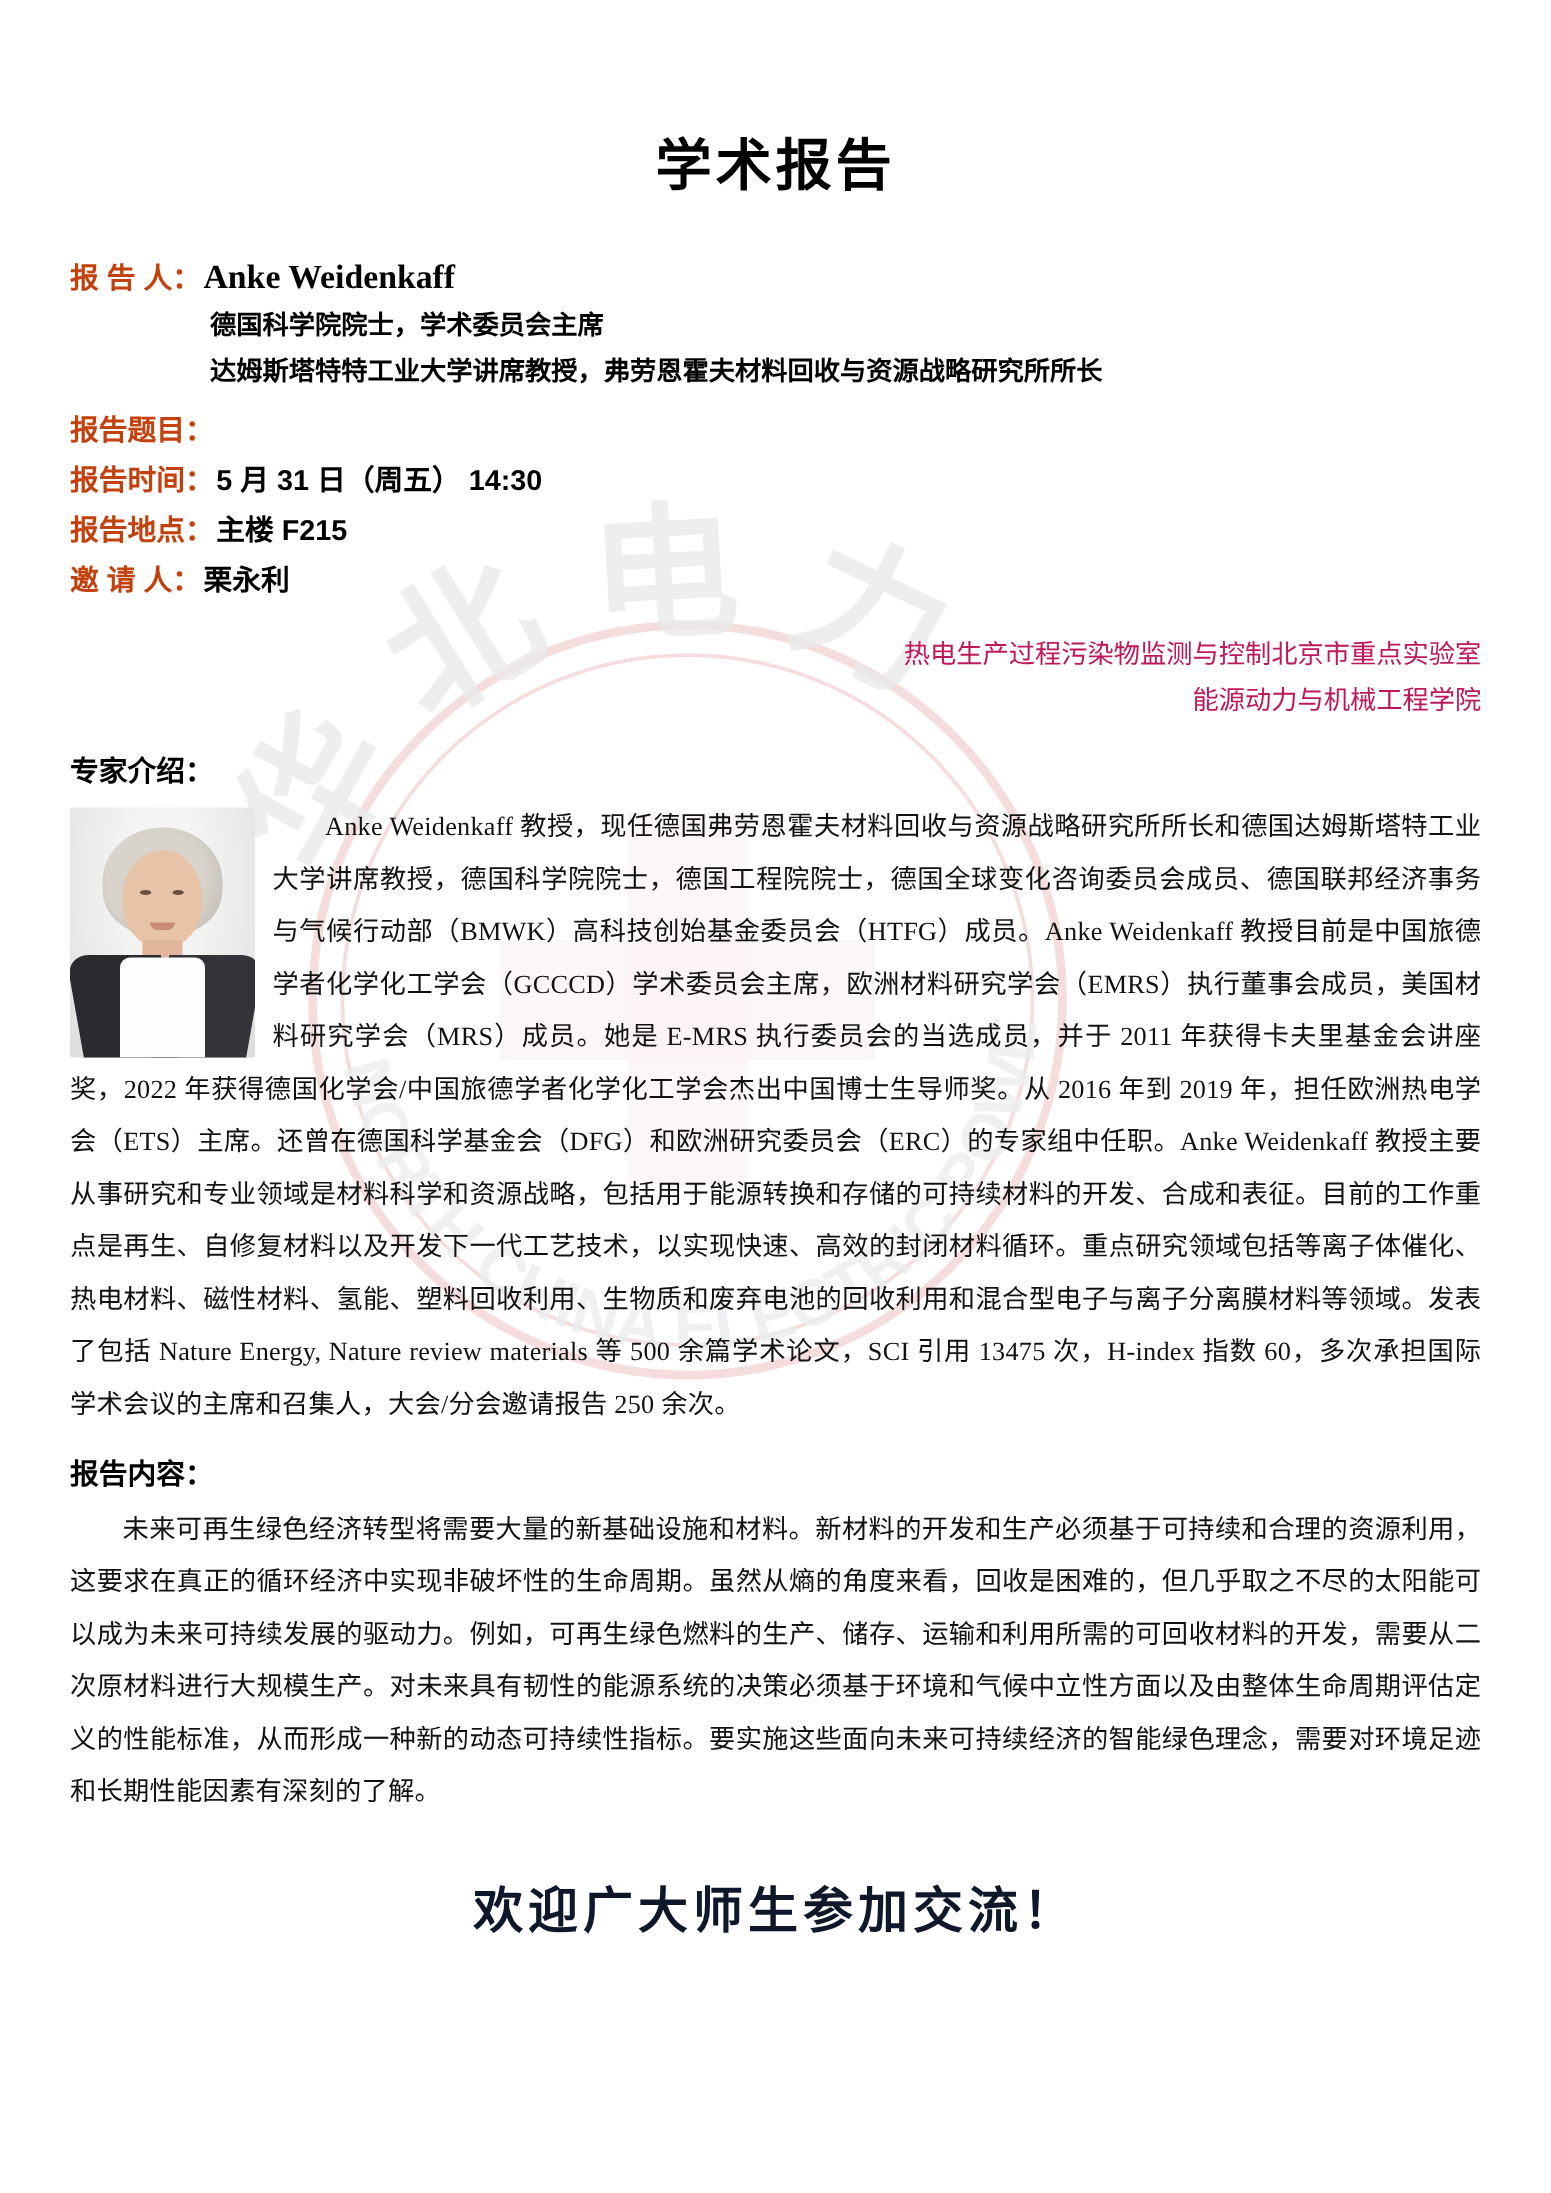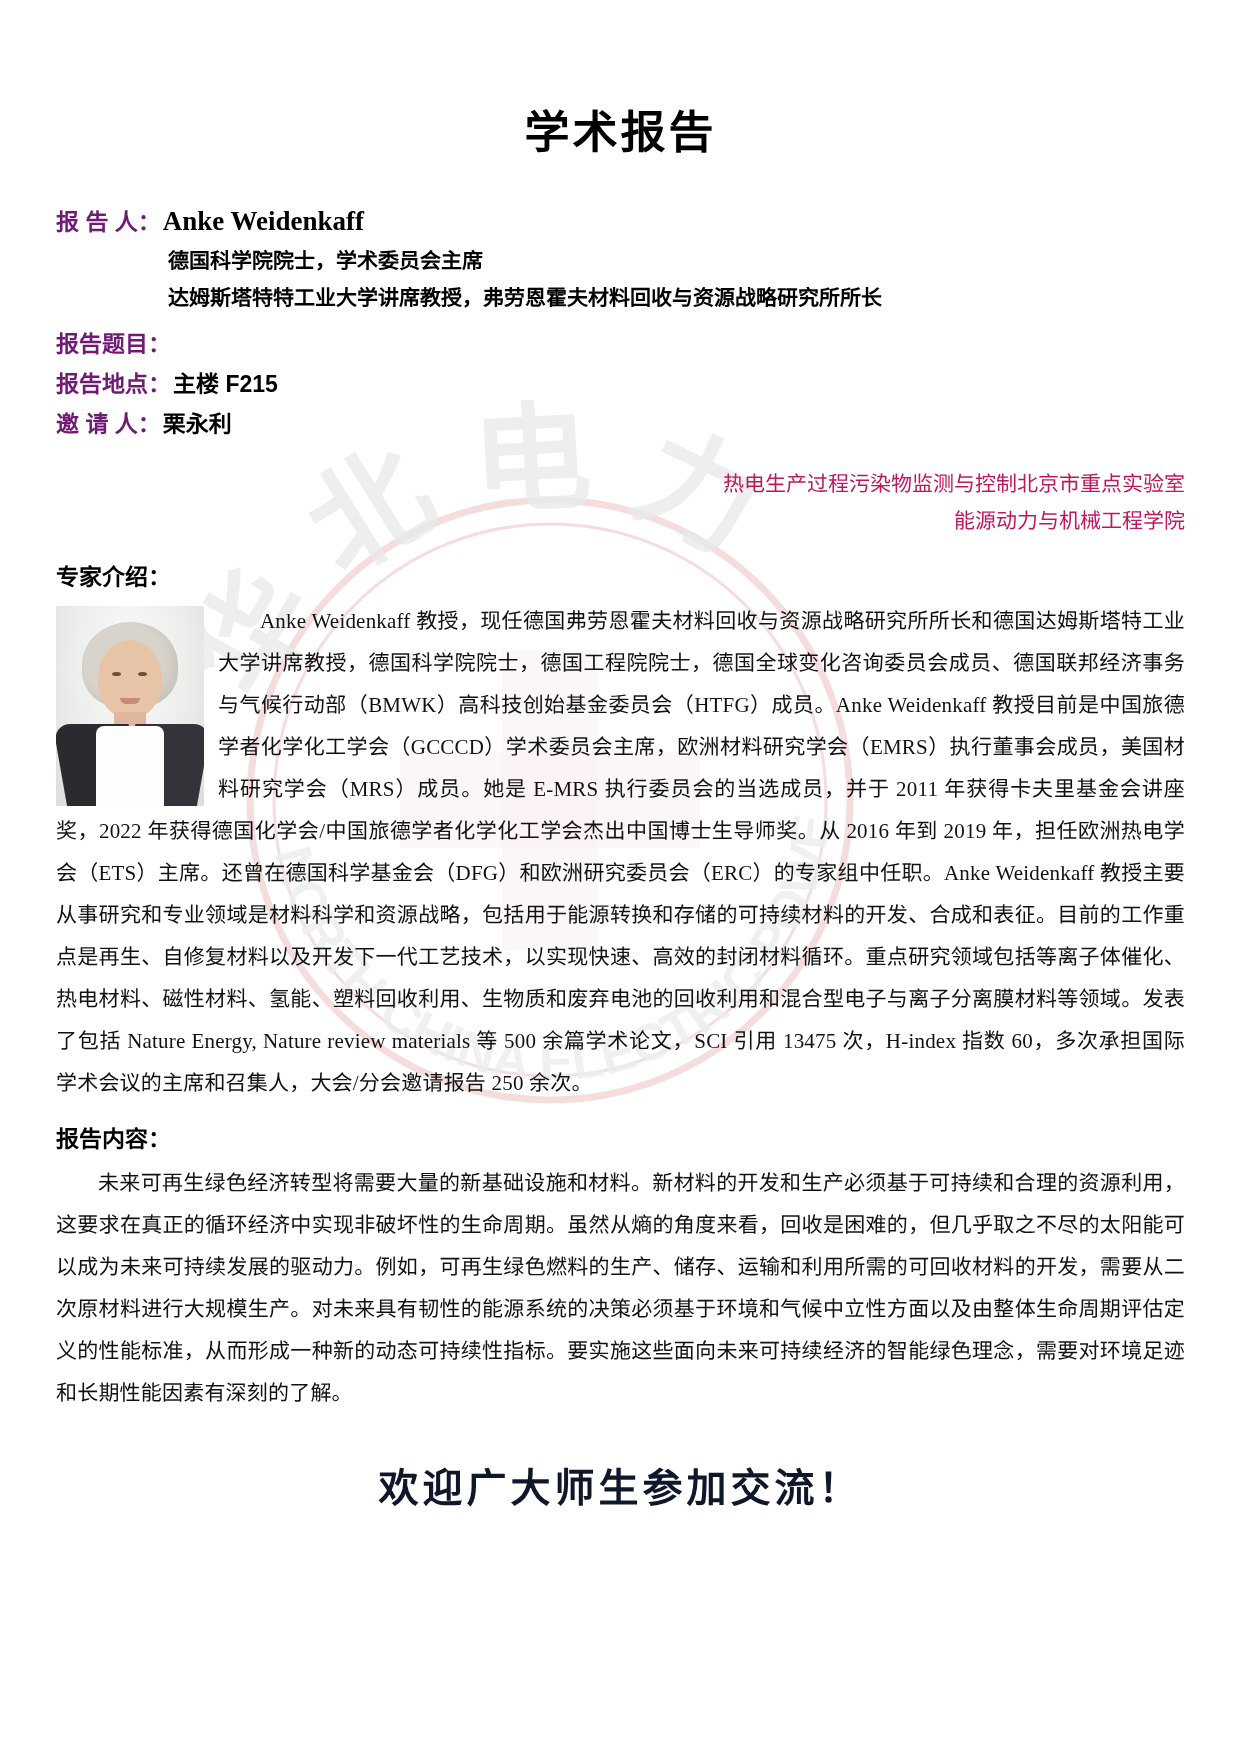--- a/index.html
+++ b/index.html
@@ -59,7 +59,7 @@
     font-weight: bold;
     font-size: 23px;
     white-space: nowrap;
-    color: #701a75;
+    color: #c2410c;
   }
   .meta-value {
     font-family: "Liberation Serif", "DejaVu Serif", serif;

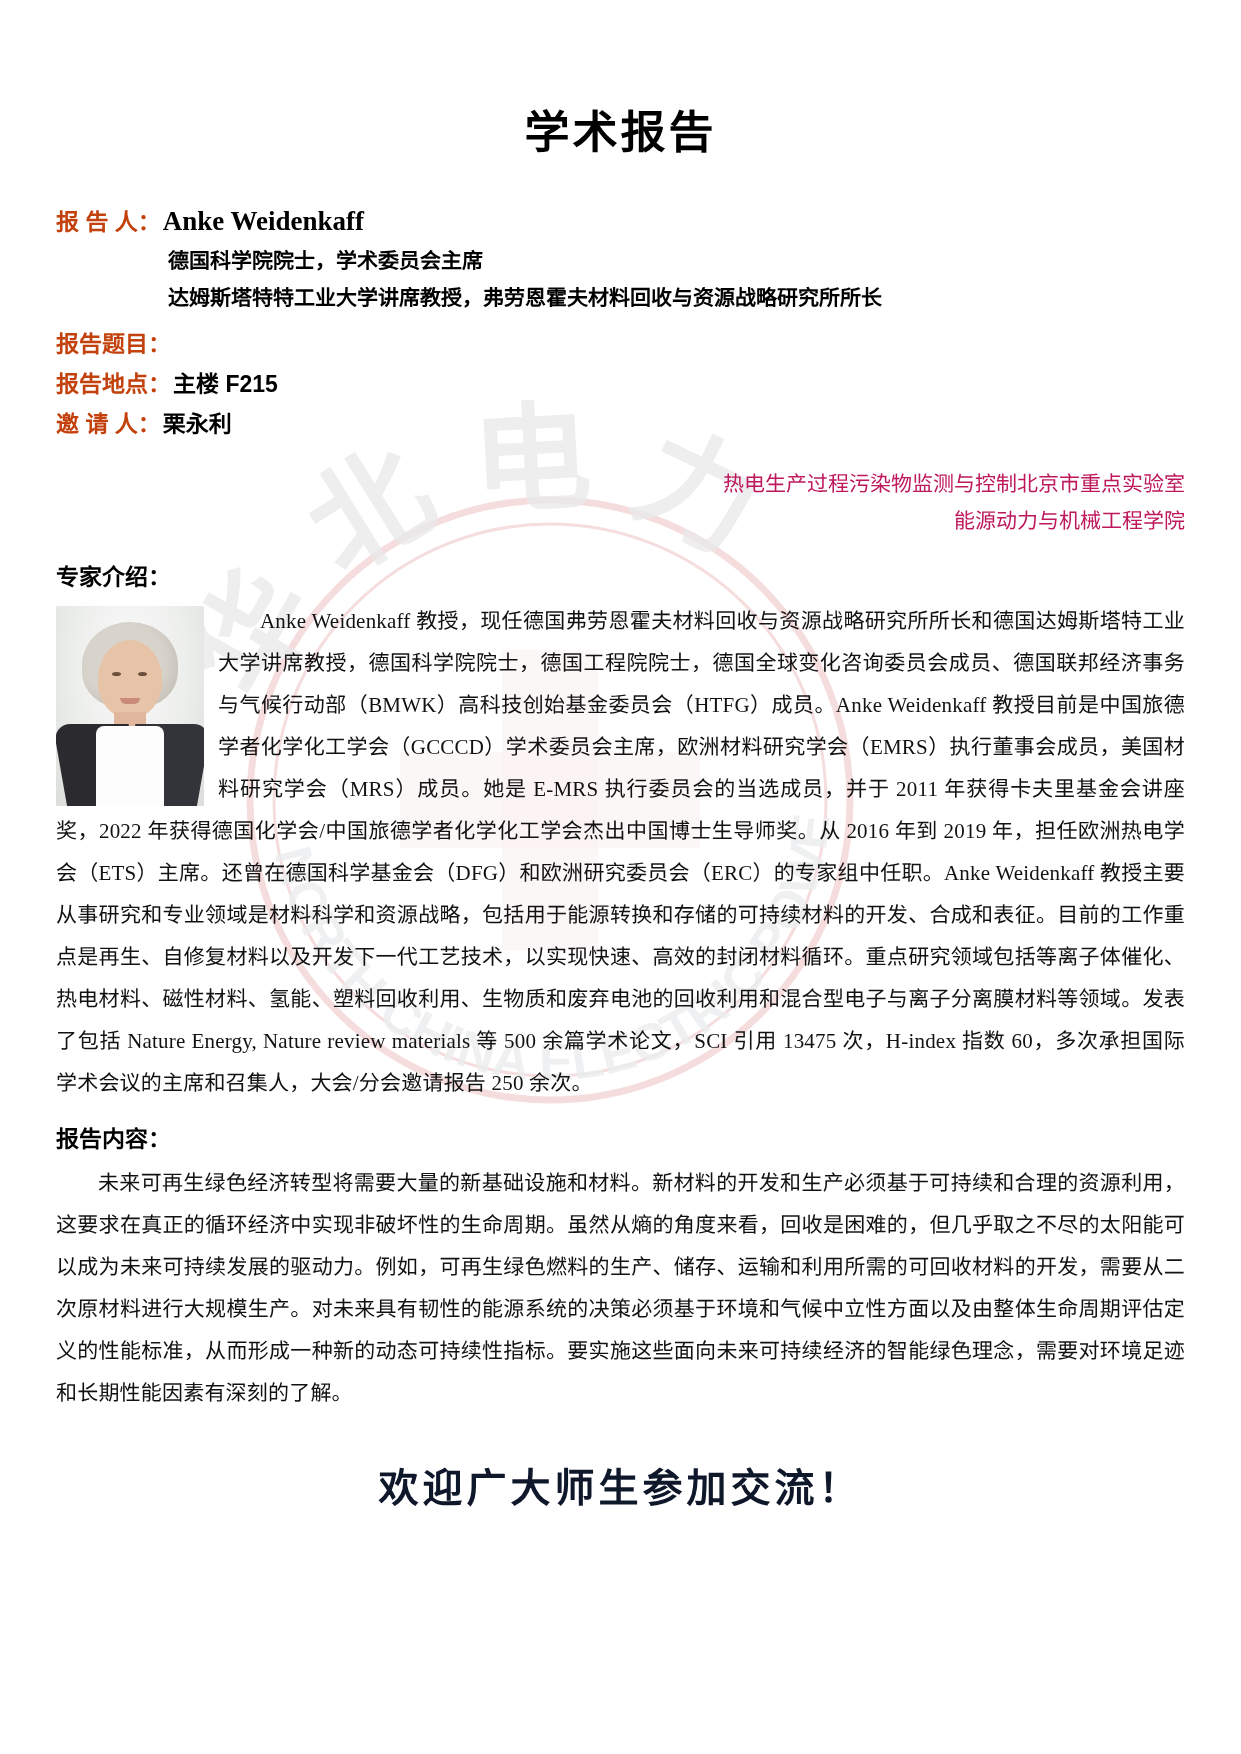--- a/index.html
+++ b/index.html
@@ -242,6 +242,10 @@
       <span class="meta-label">报告题目：</span>
     </div>
 
+    <div class="meta-row">
+      <span class="meta-label">报告时间：</span>
+      <span class="meta-value cn">5 月 31 日（周五） 14:30</span>
+    </div>
 
     <div class="meta-row">
       <span class="meta-label">报告地点：</span>

